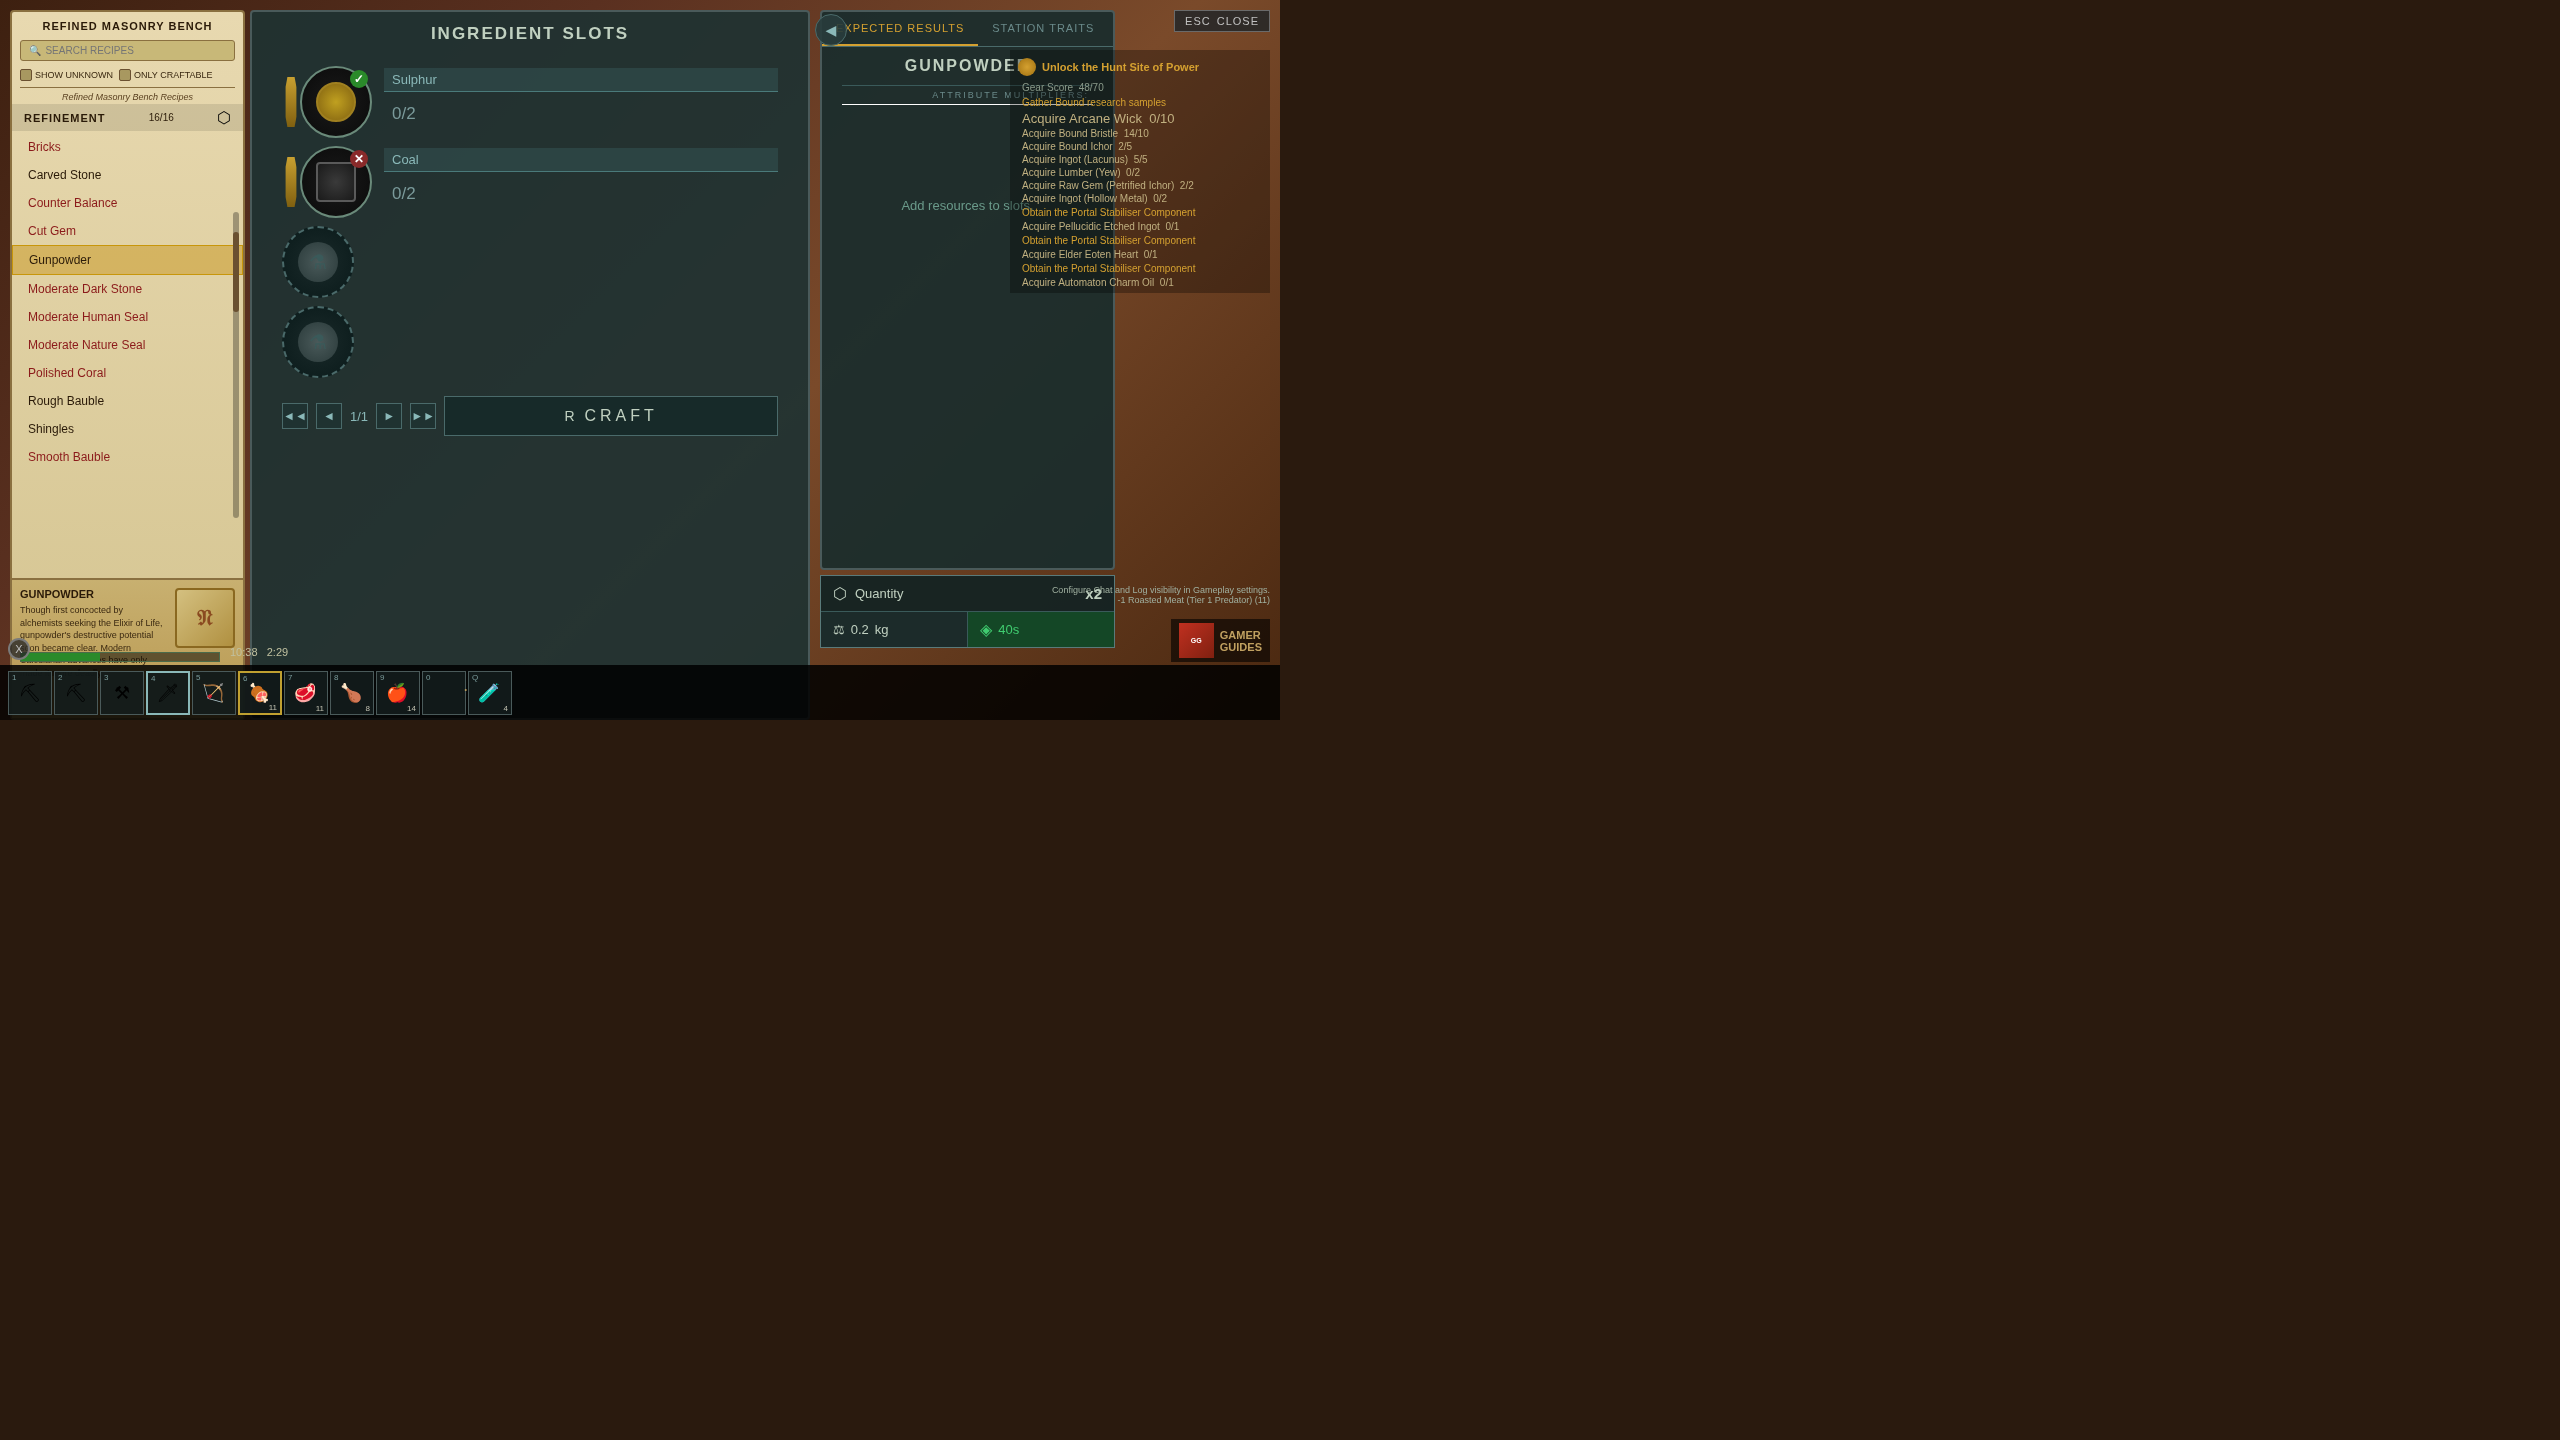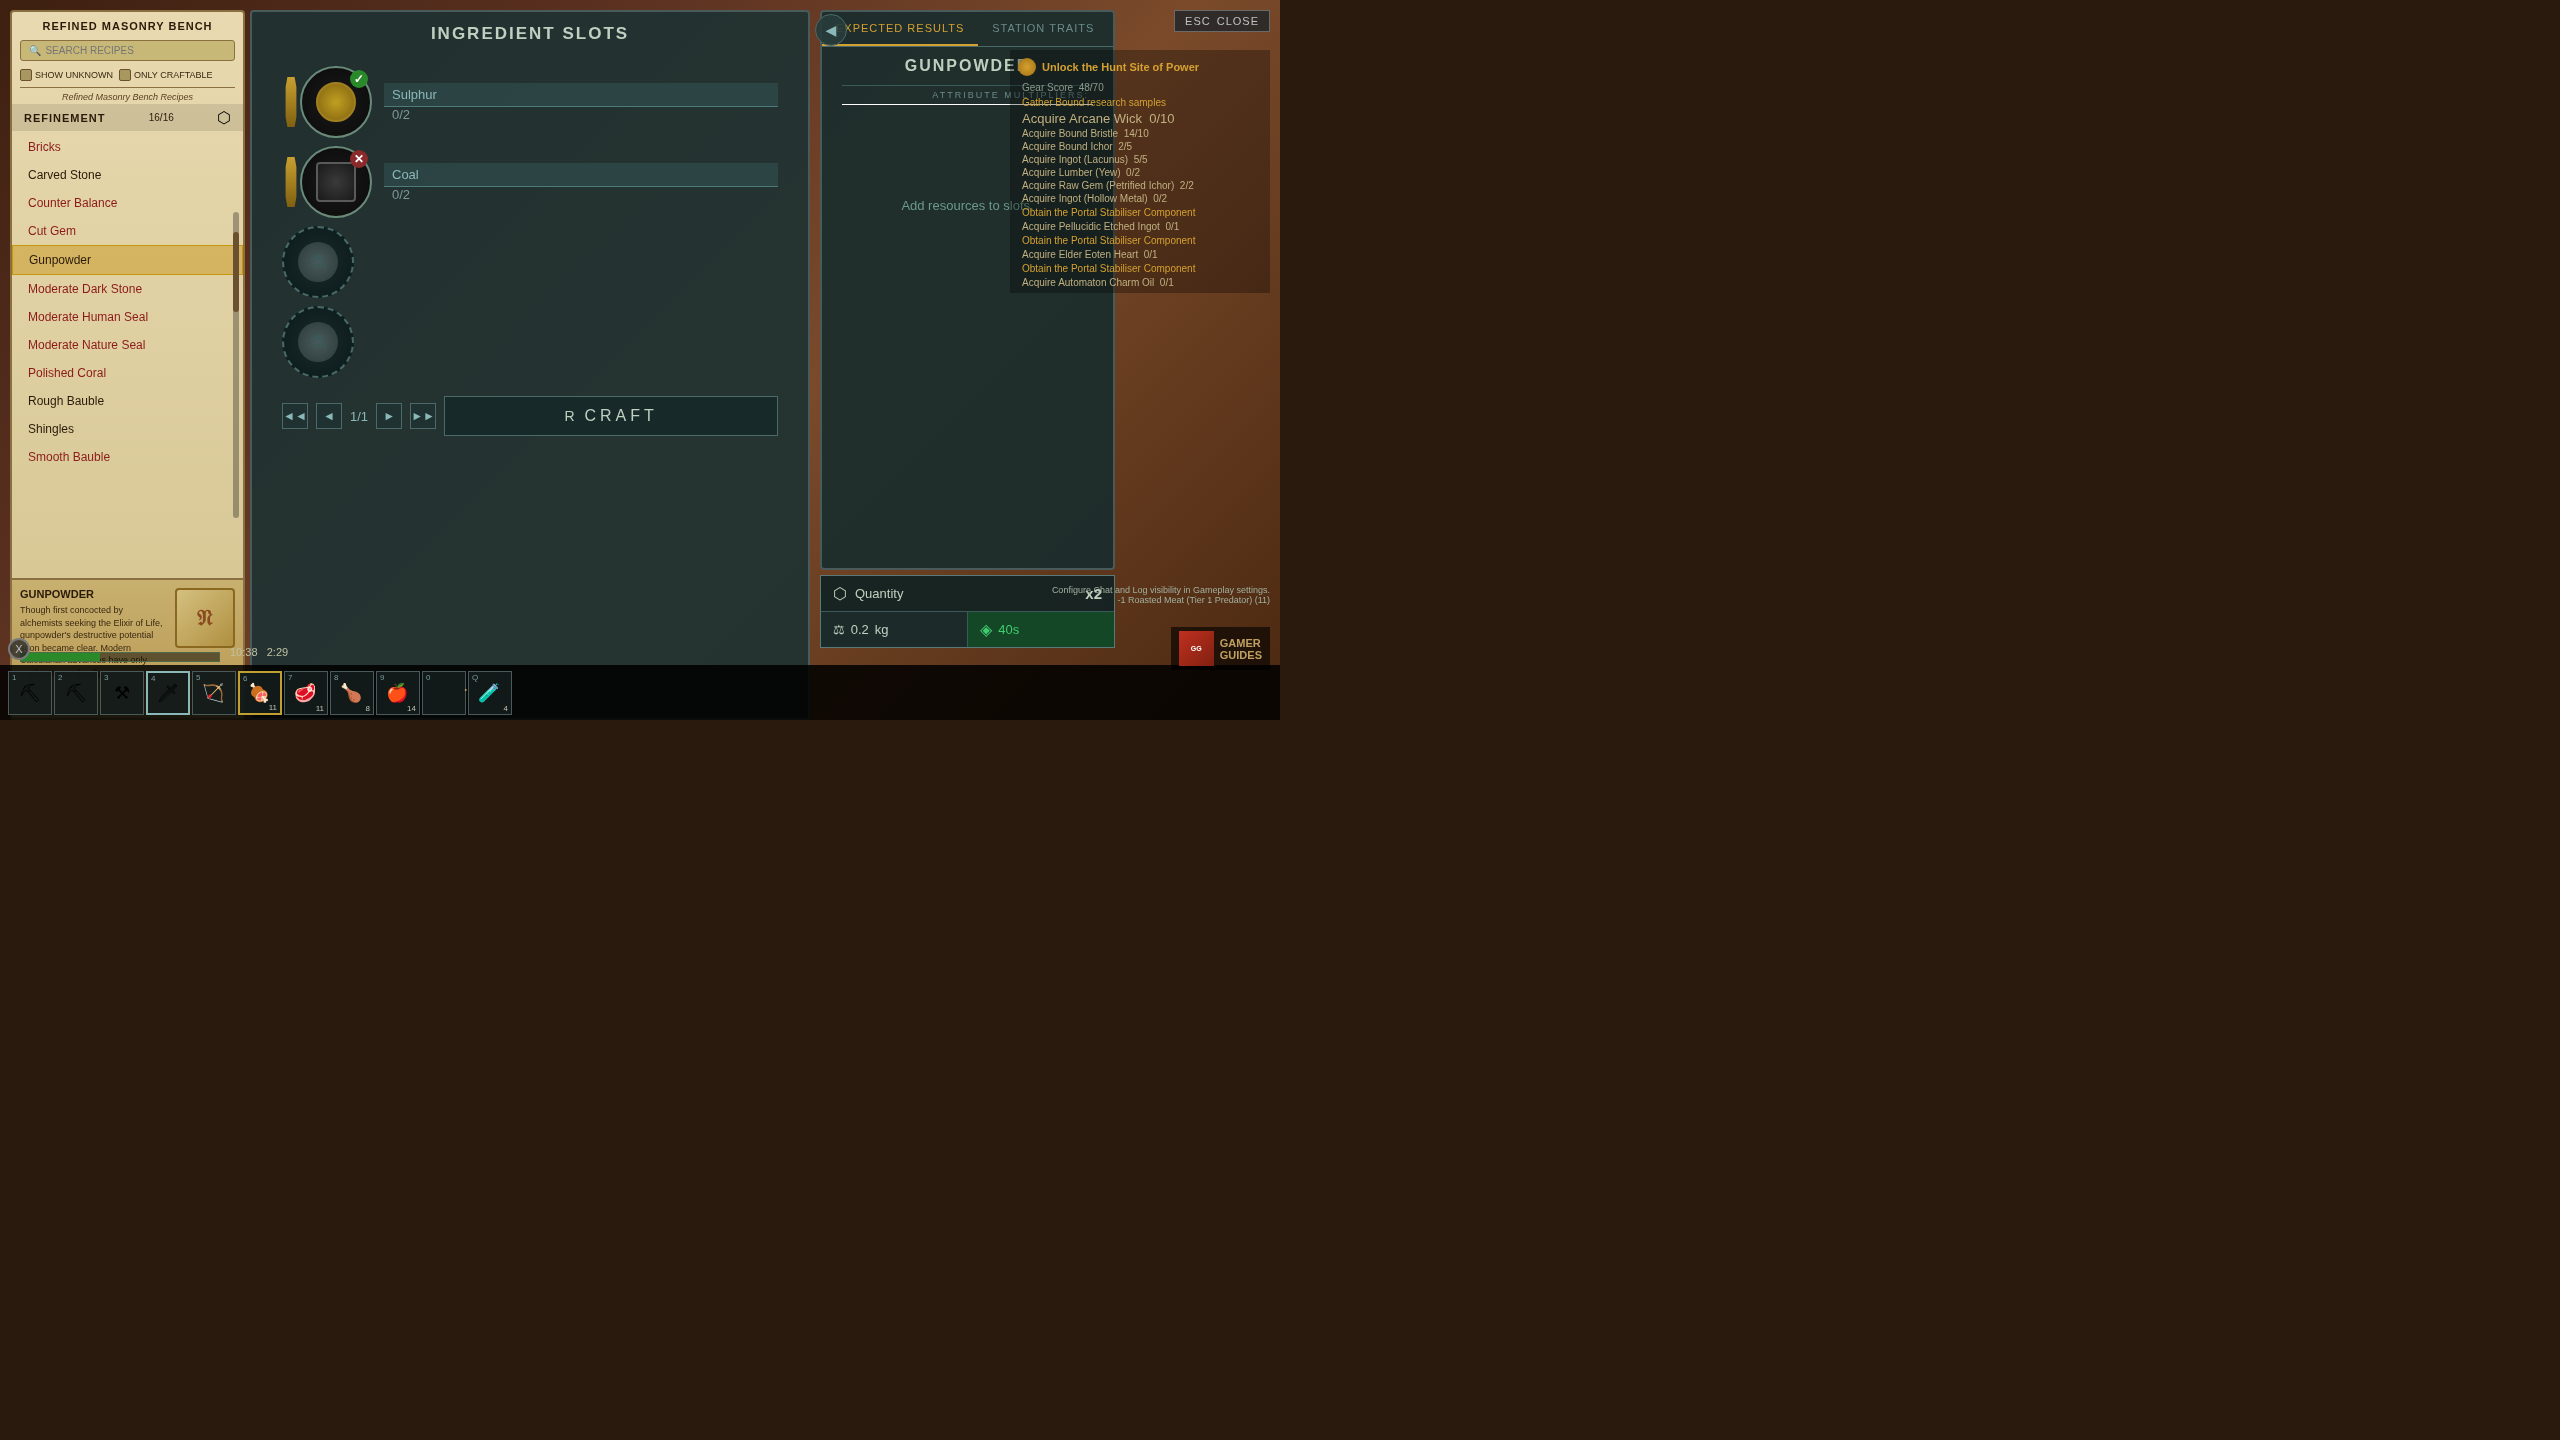--- a/index.html
+++ b/index.html
@@ -270,9 +270,9 @@
     }
 
     .slot-count {
-      font-size: 13px;
+      font-size: 17px;
       color: #7a9a9a;
-      padding: 0 8px;
+      padding: 12px 8px;
     }
 
     .slot-empty {

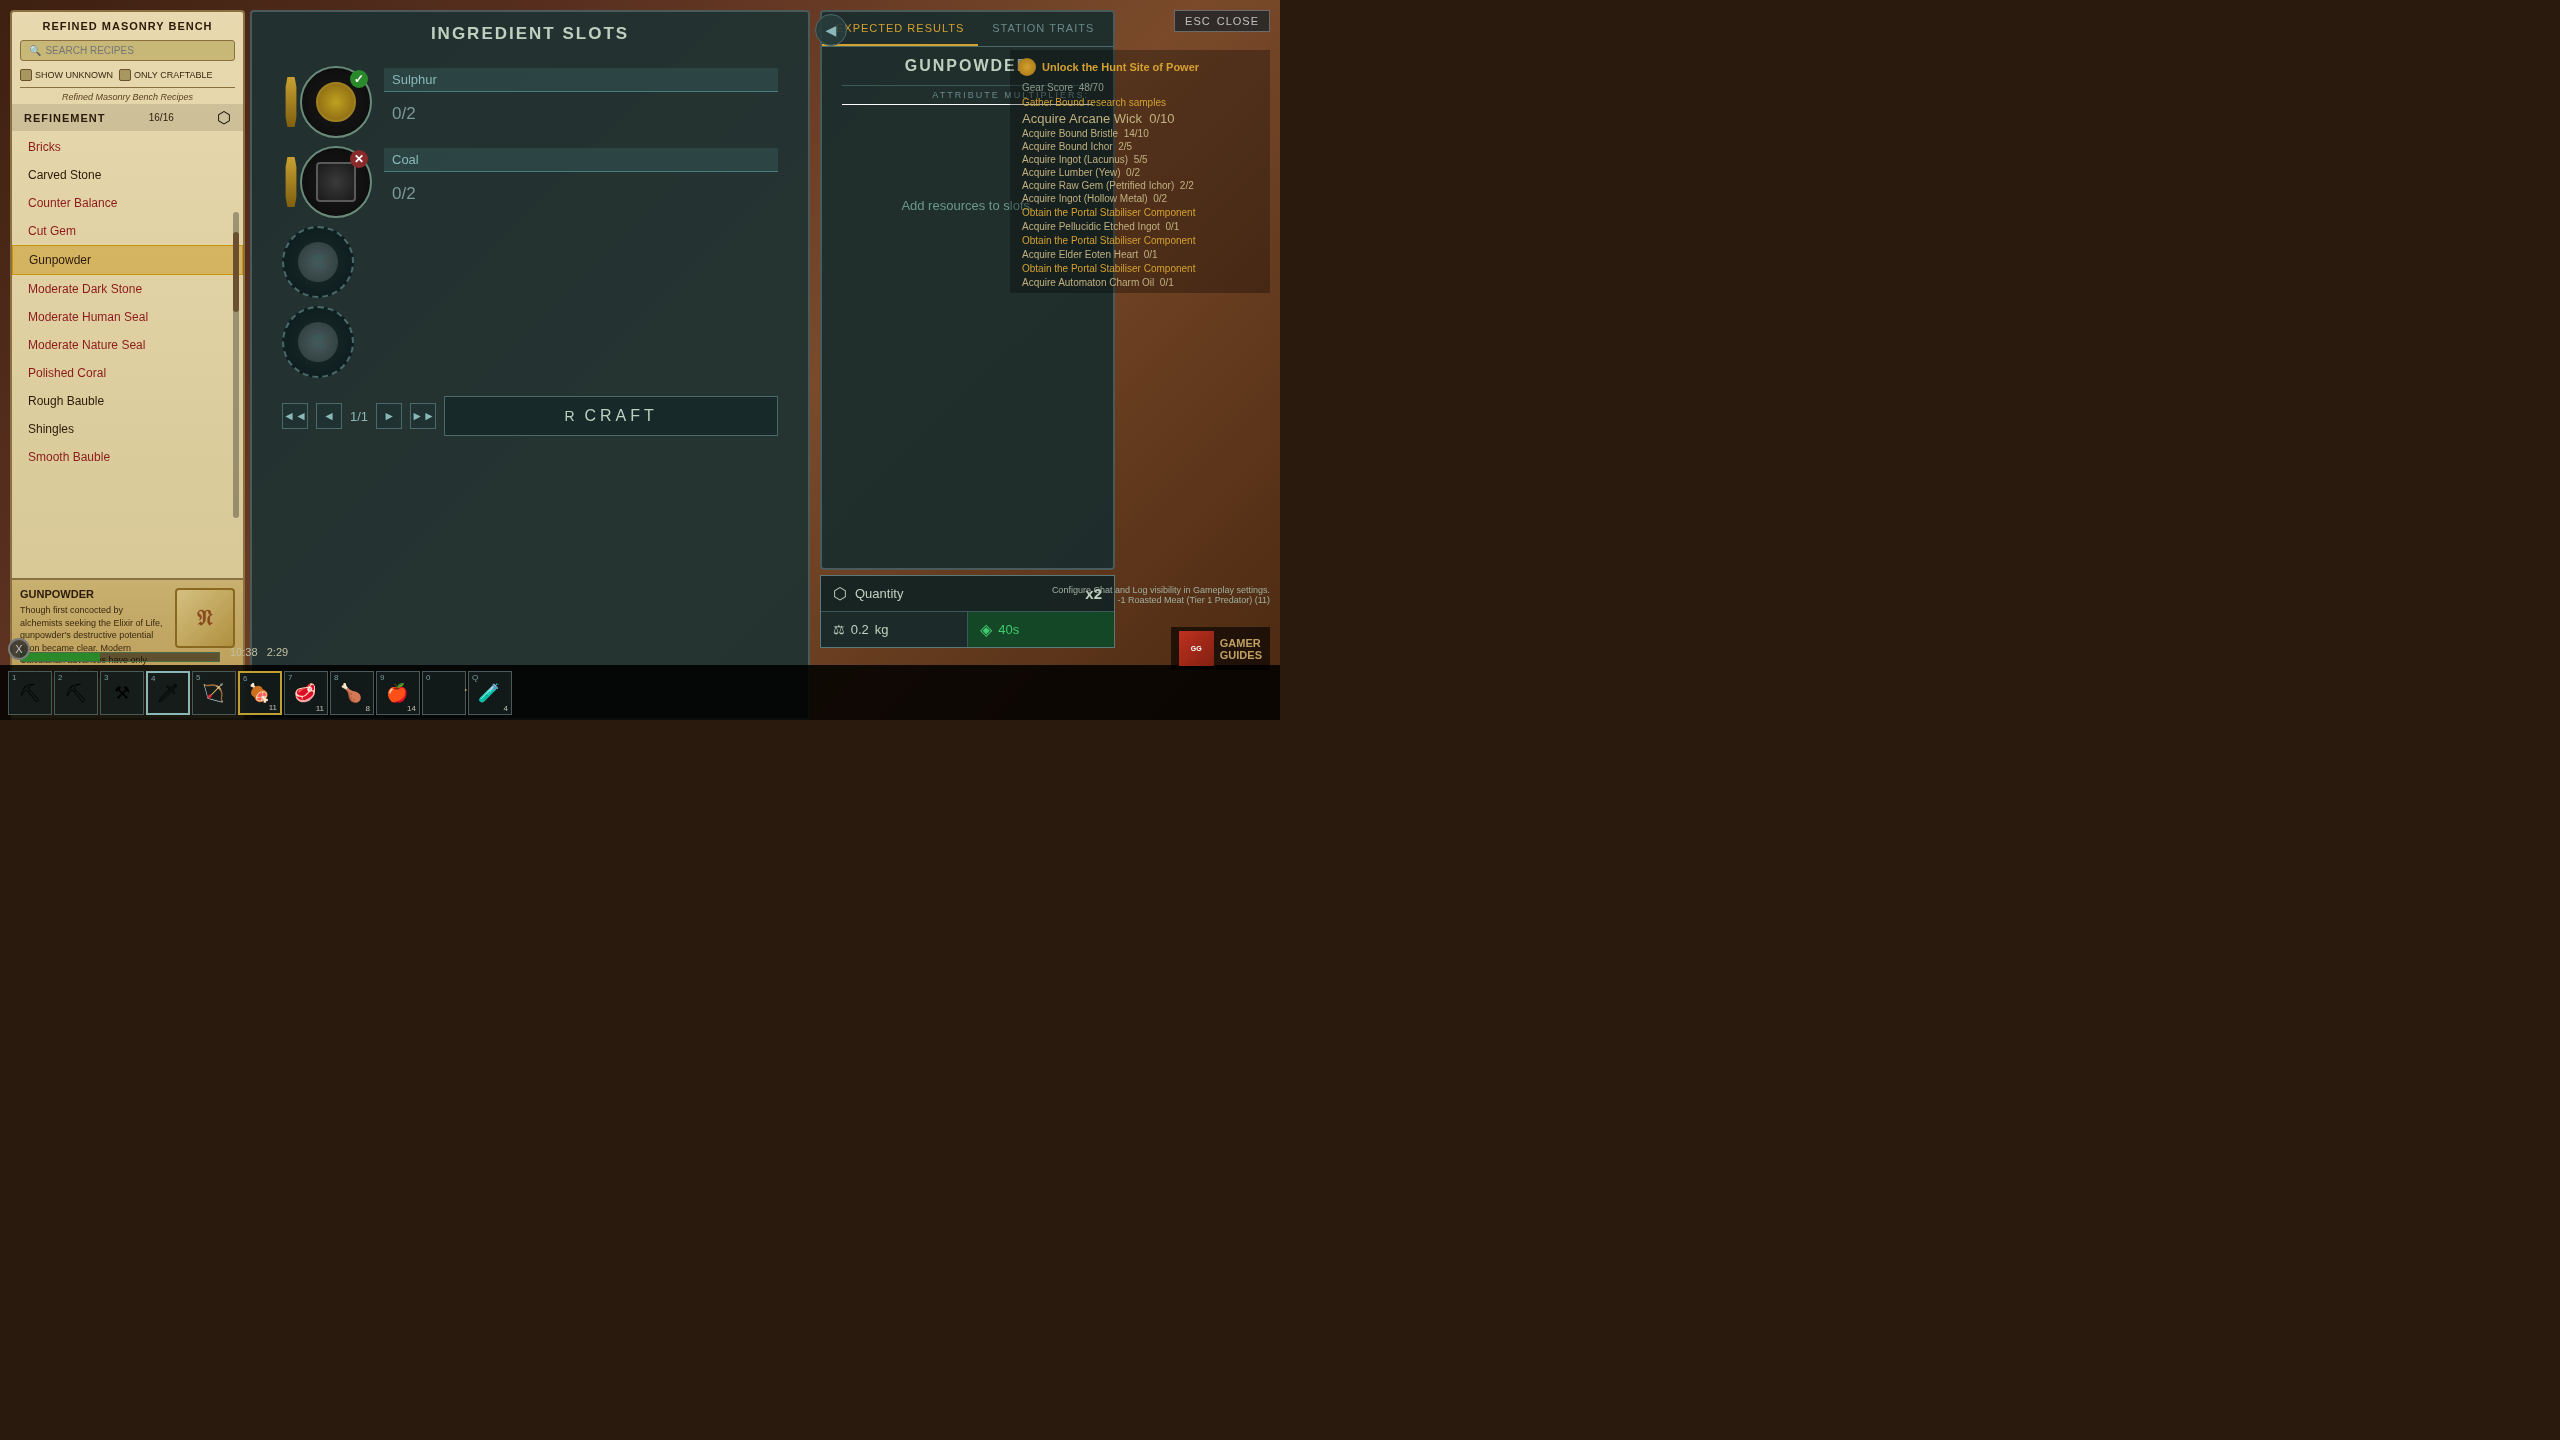--- a/index.html
+++ b/index.html
@@ -612,7 +612,7 @@
     
     .gamer-guides {
       position: absolute;
-      bottom: 50px;
+      bottom: 58px;
       right: 10px;
       display: flex;
       align-items: center;

